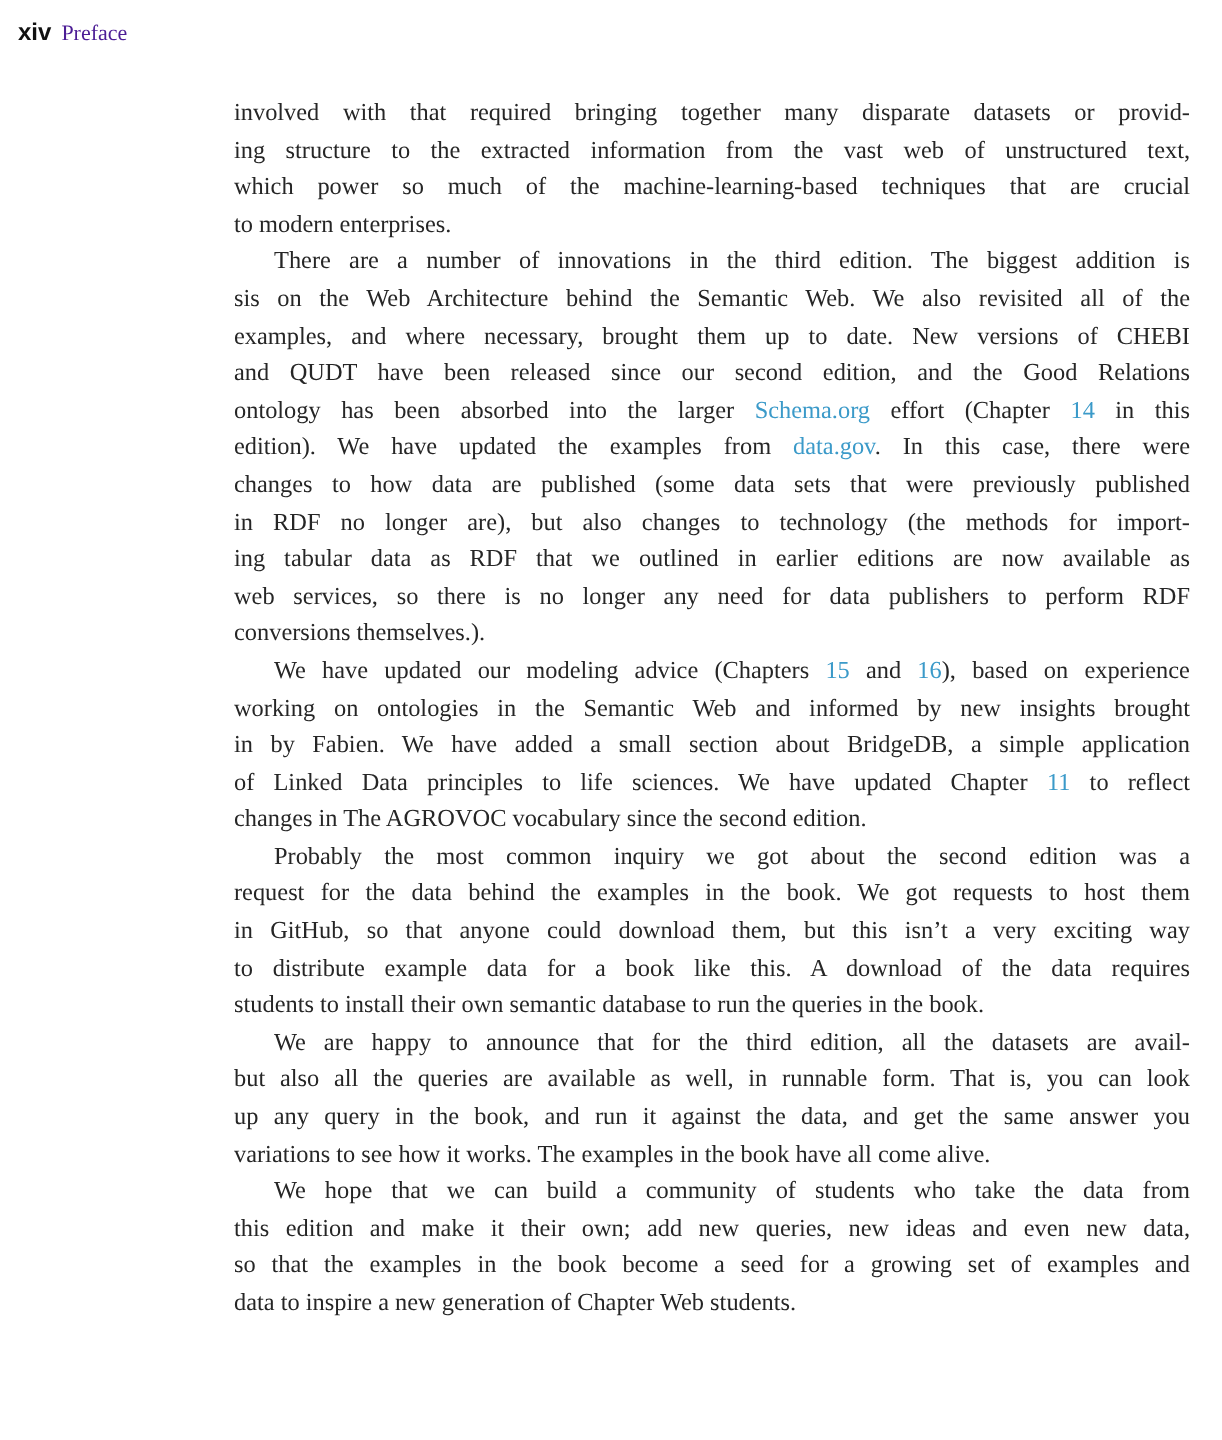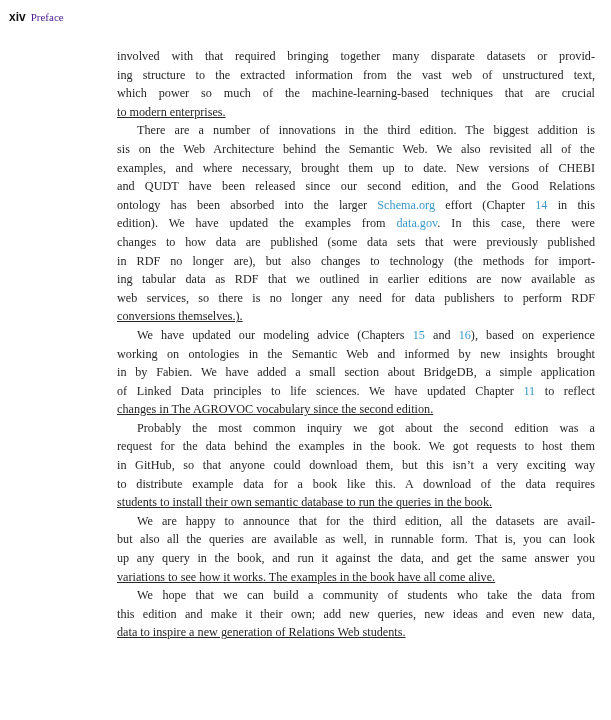--- a/index.html
+++ b/index.html
@@ -59,7 +59,7 @@
     overflow: visible;
   }
   .line.fit { white-space: normal; }
-  .line.last { text-align-last: left; text-decoration: underline; }
+  .line.last { text-align-last: left; }
   .line.indent { text-indent: 20px; }
   .link { color: var(--link); cursor: pointer; }
 </style>

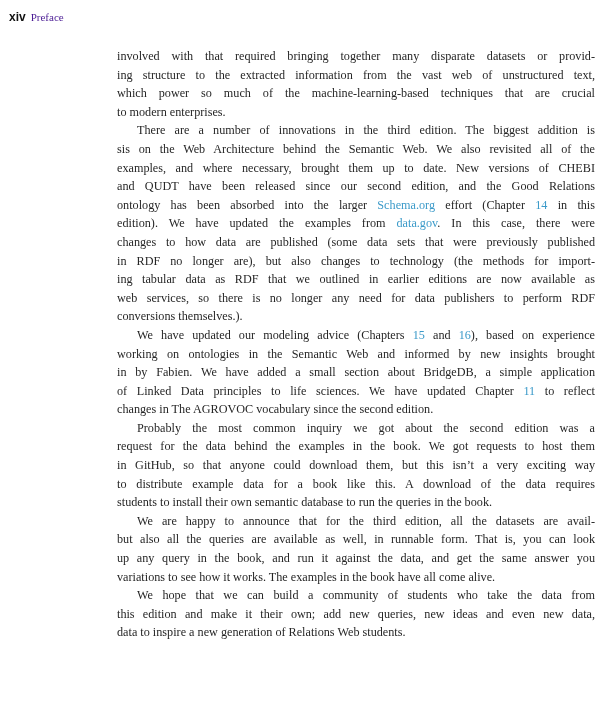--- a/index.html
+++ b/index.html
@@ -114,6 +114,7 @@
       <div class="para">
         <div class="line indent fit"><span>We hope that we can build a community of students who take the data from</span></div>
         <div class="line fit"><span>this edition and make it their own; add new queries, new ideas and even new data,</span></div>
+        <div class="line fit"><span>so that the examples in the book become a seed for a growing set of examples and</span></div>
         <div class="line last fit"><span>data to inspire a new generation of Relations Web students.</span></div>
       </div>
     </div>

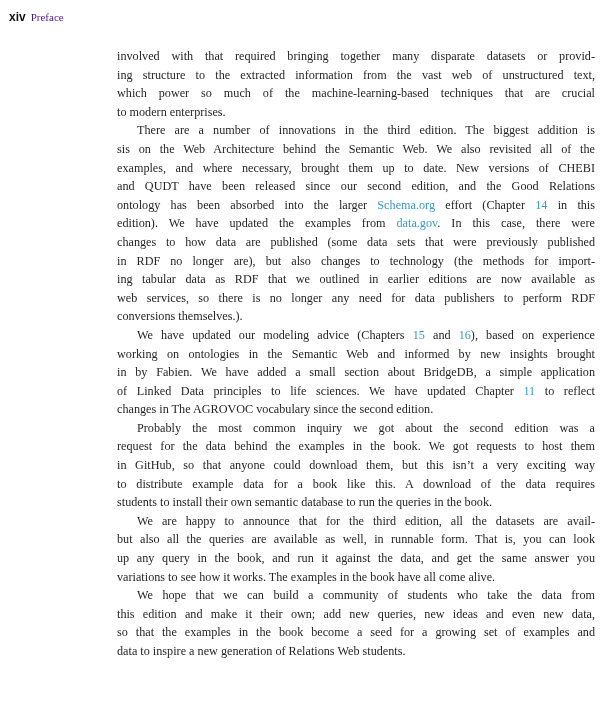--- a/index.html
+++ b/index.html
@@ -115,7 +115,7 @@
         <div class="line indent fit"><span>We hope that we can build a community of students who take the data from</span></div>
         <div class="line fit"><span>this edition and make it their own; add new queries, new ideas and even new data,</span></div>
         <div class="line fit"><span>so that the examples in the book become a seed for a growing set of examples and</span></div>
-        <div class="line last fit"><span>data to inspire a new generation of Relations Web students.</span></div>
+        <div class="line last fit"><span>data to inspire a new generation of Chapter Web students.</span></div>
       </div>
     </div>
 </div>

